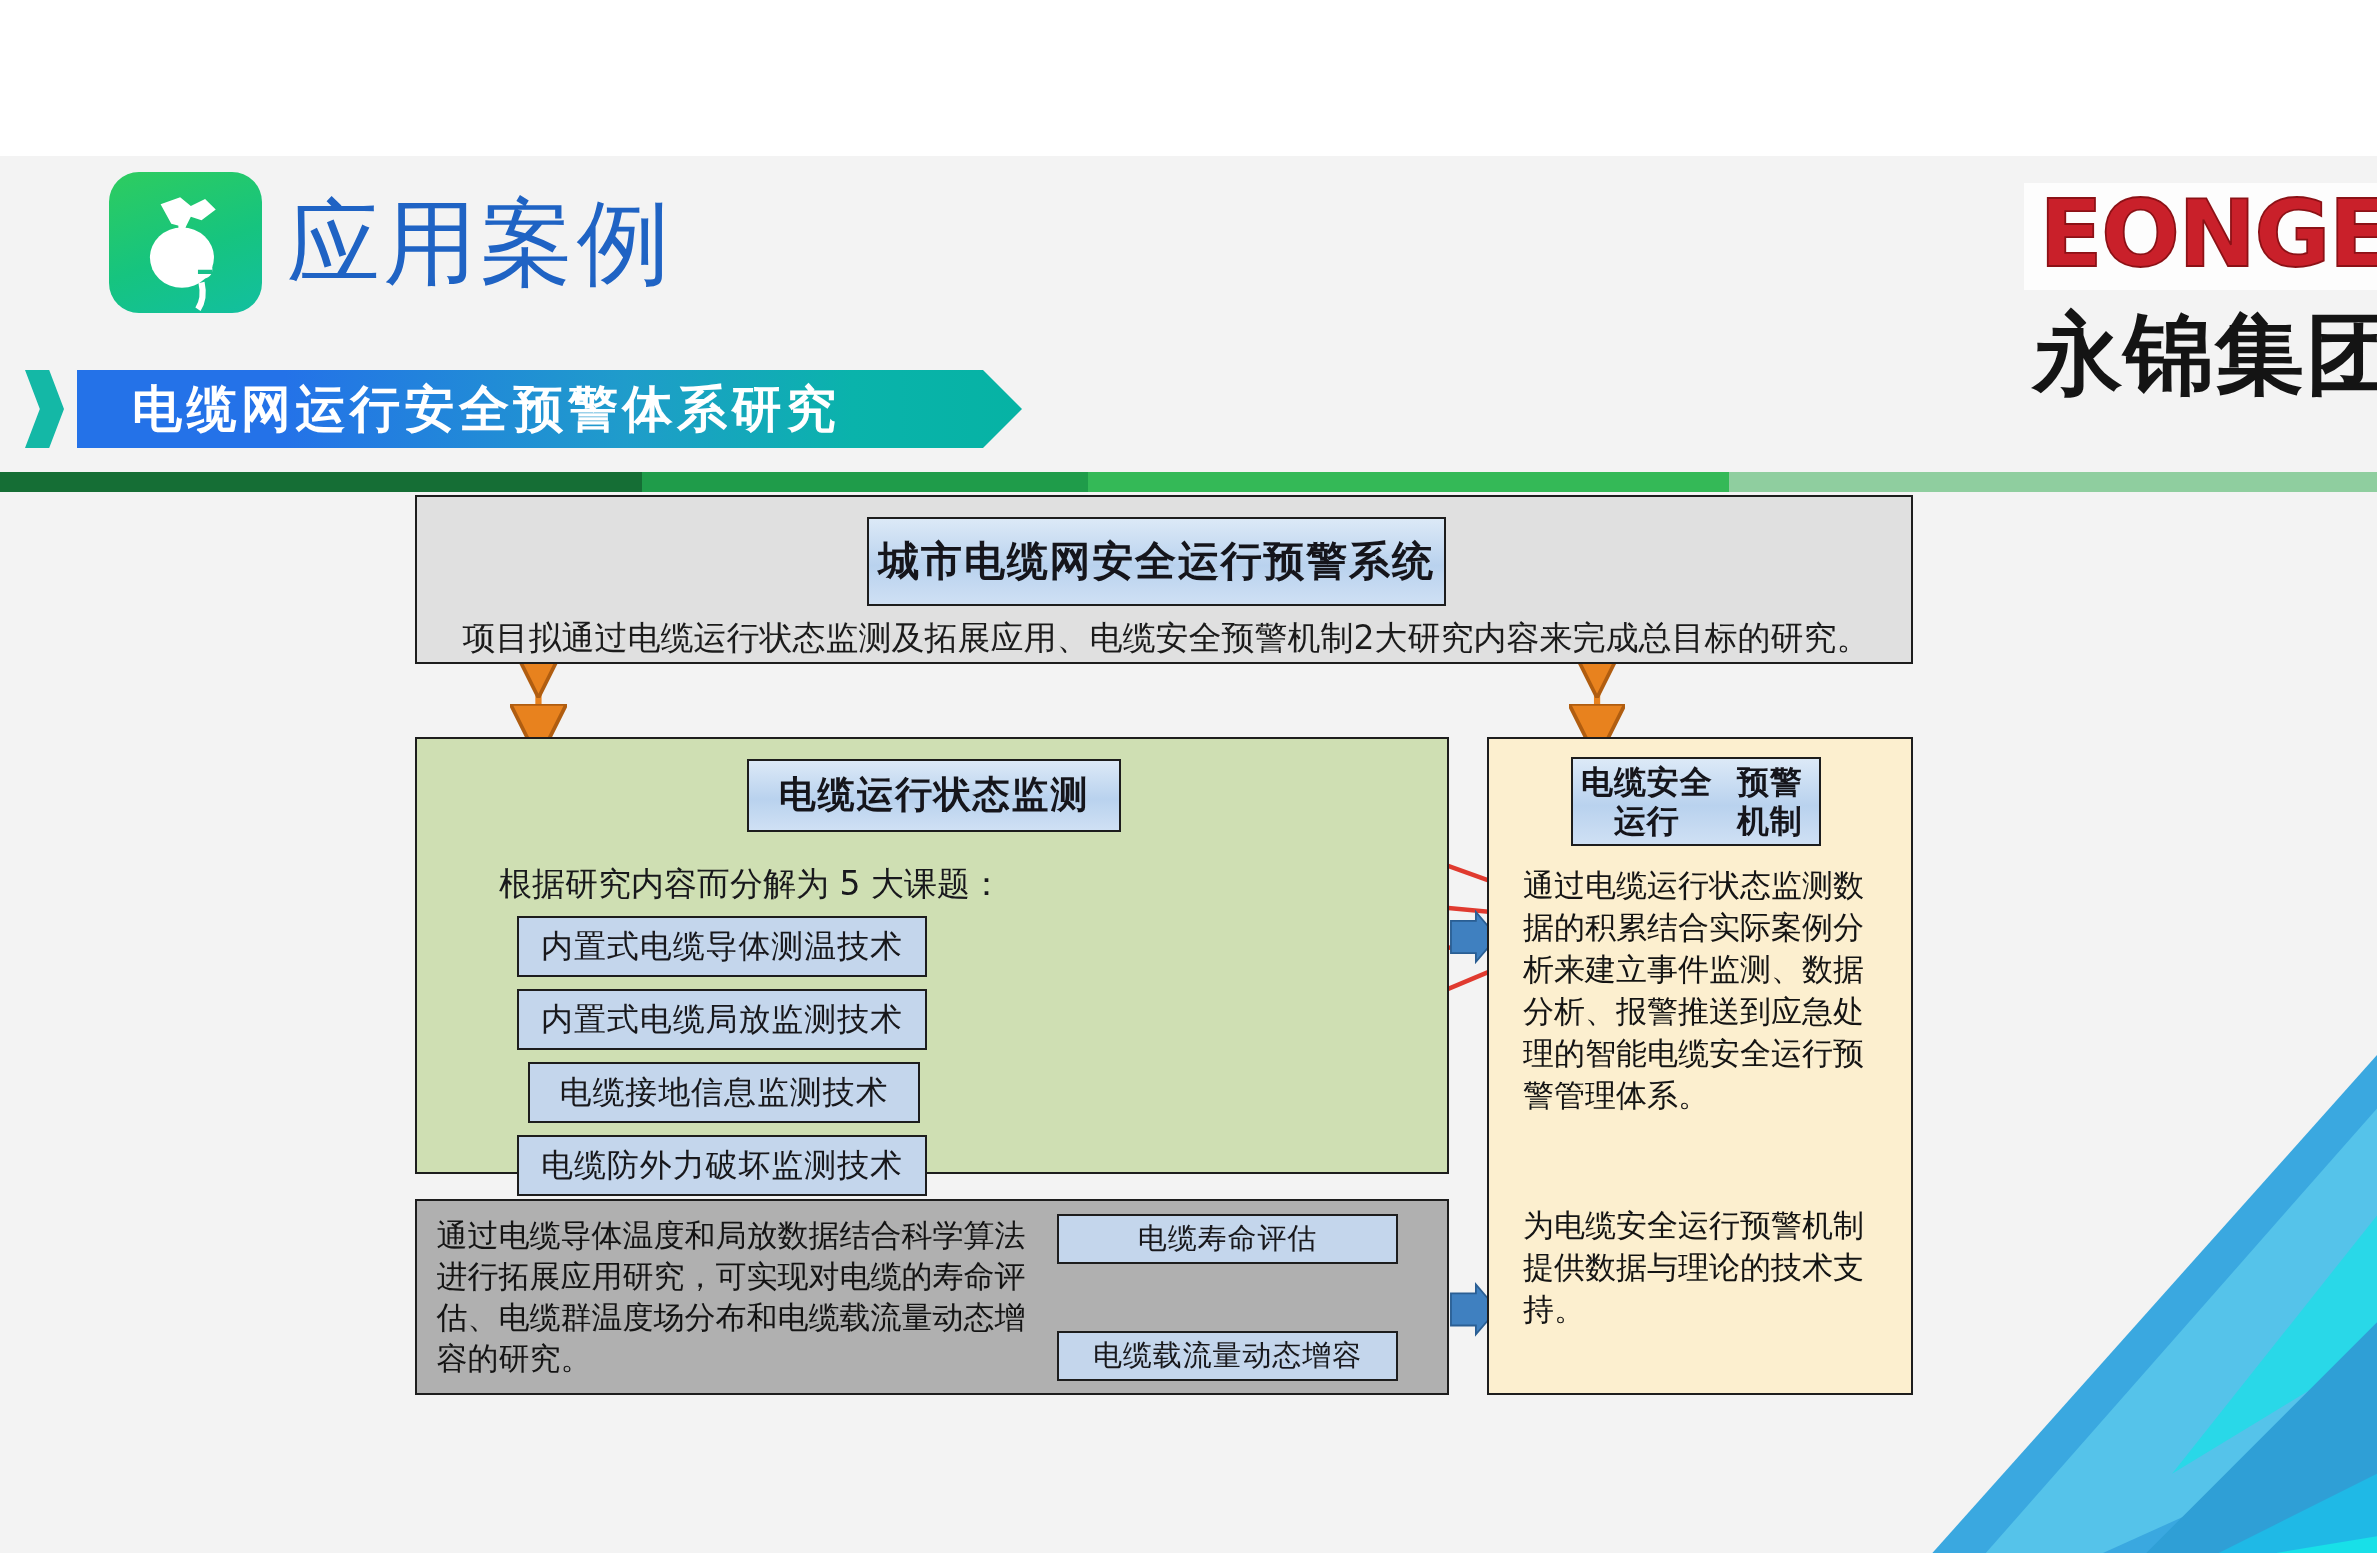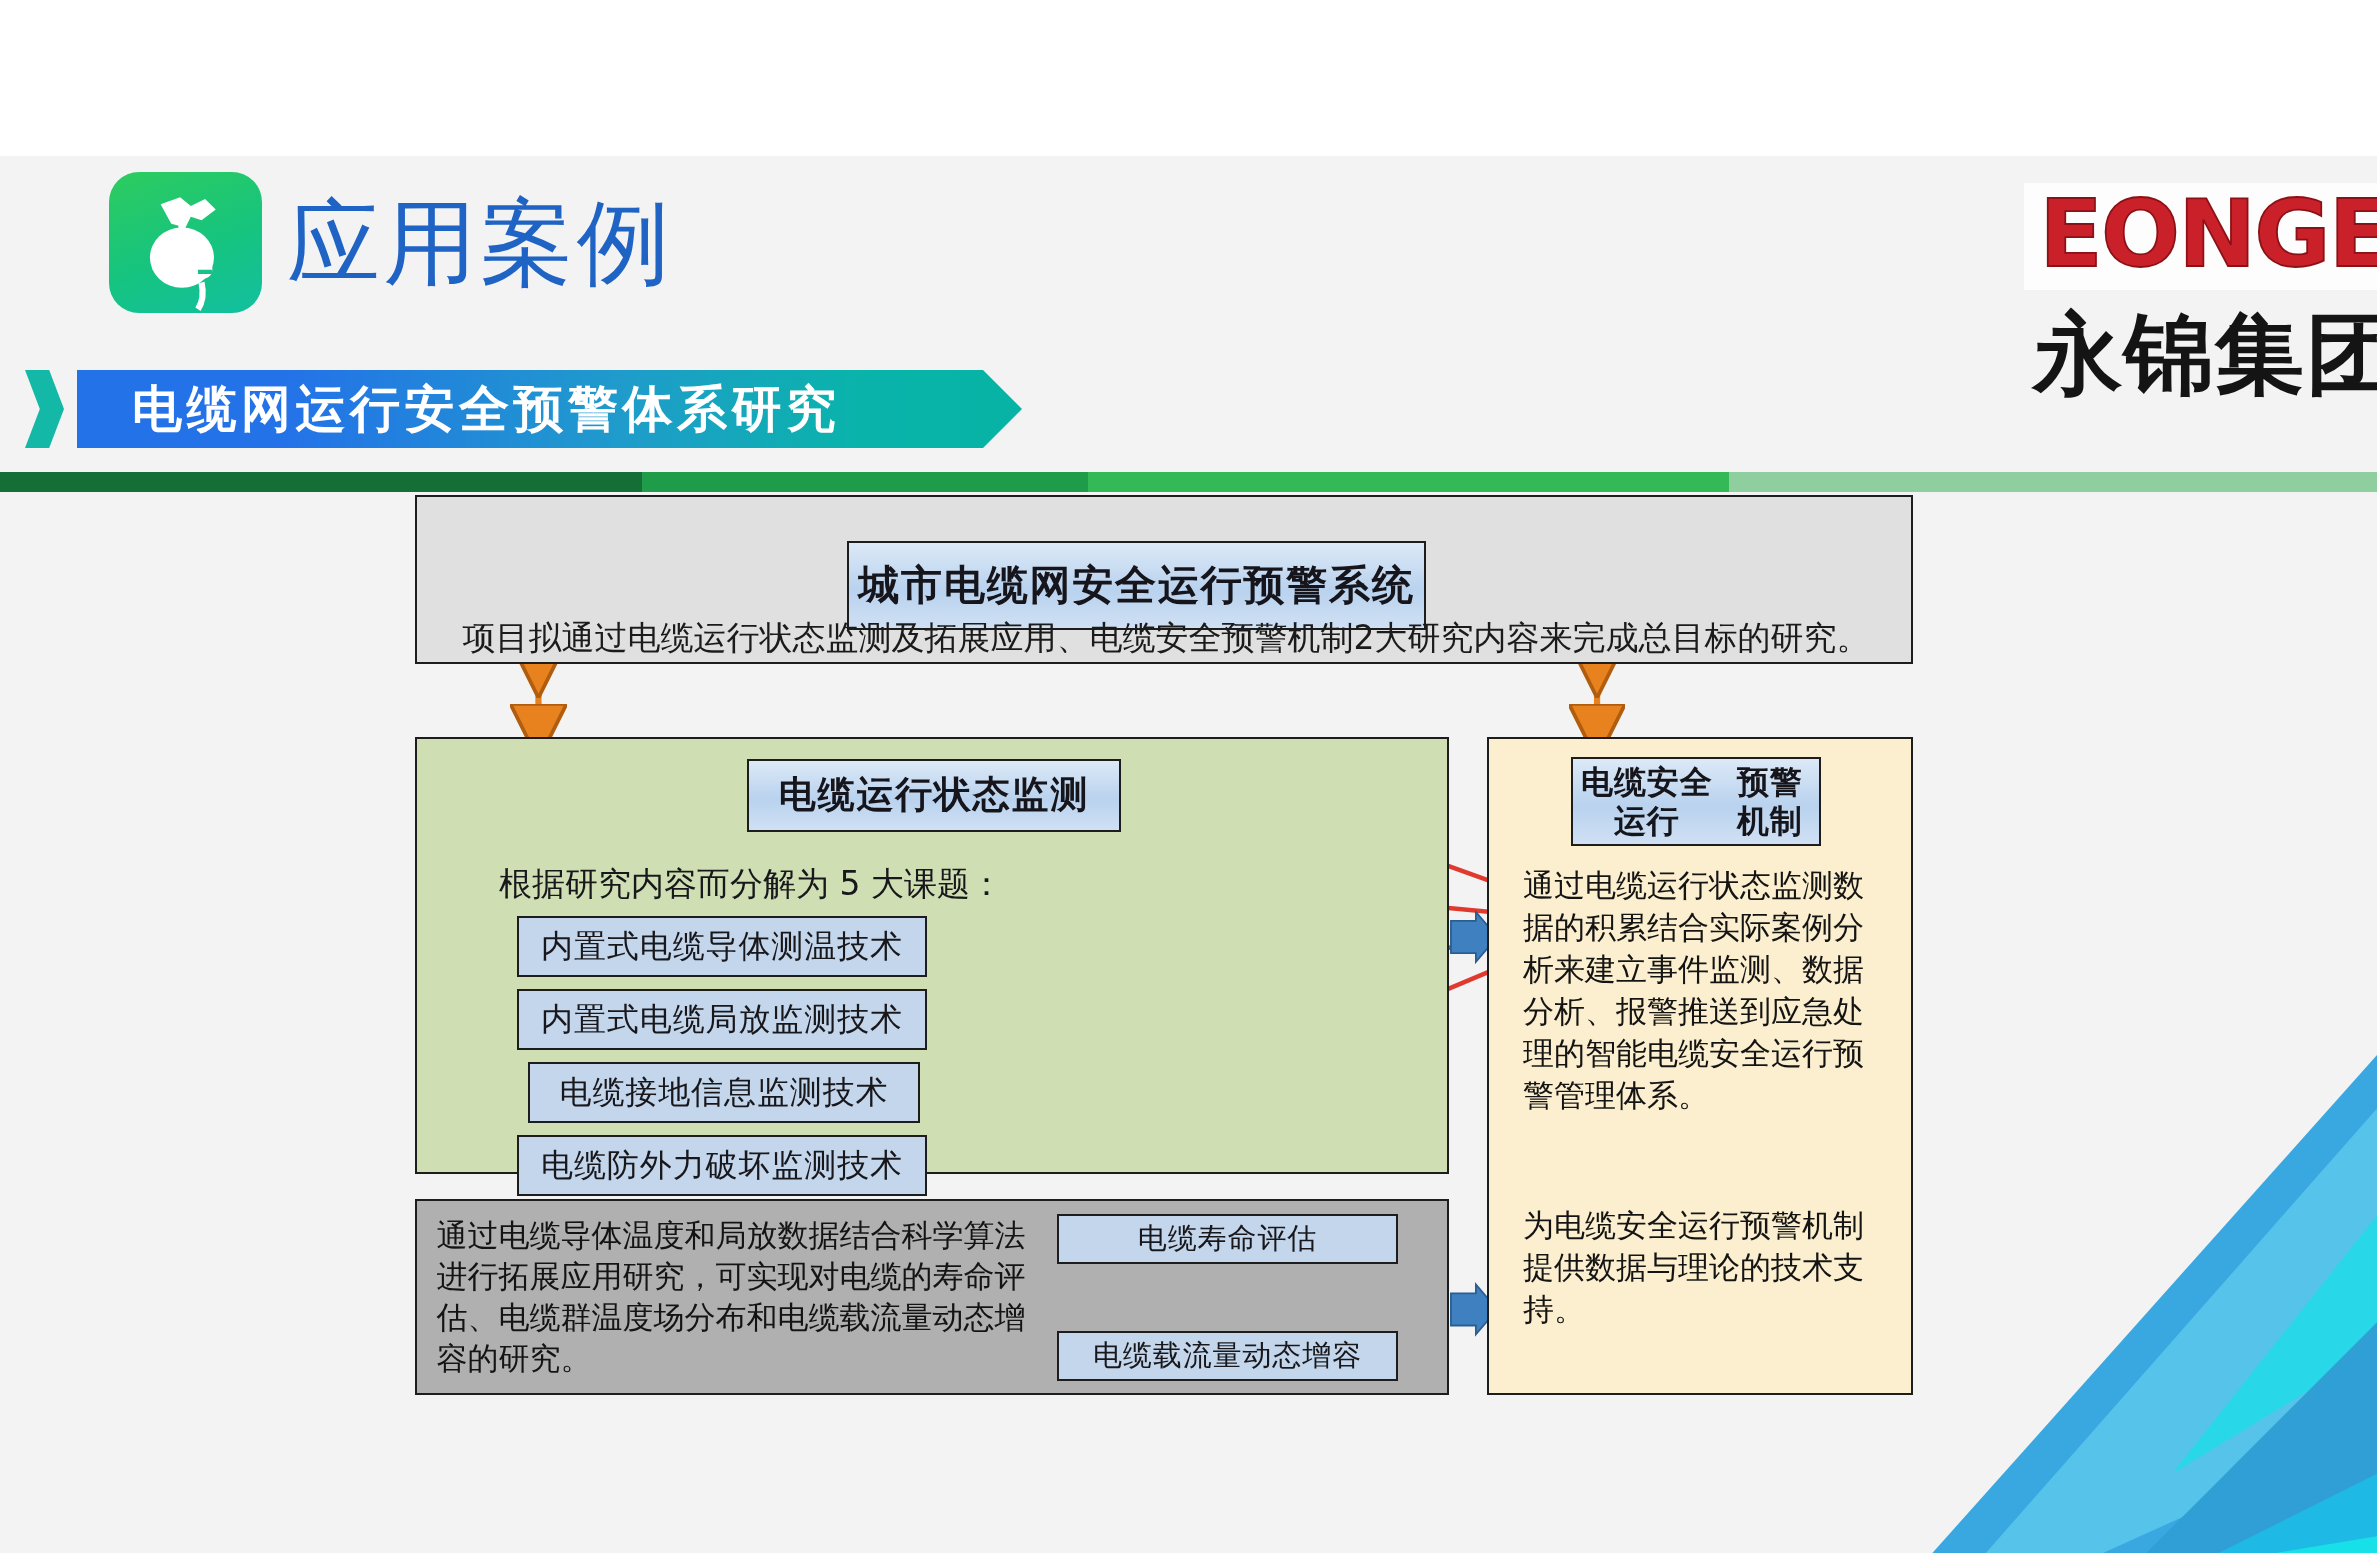--- a/index.html
+++ b/index.html
@@ -121,8 +121,8 @@
     font-family: "DejaVu Sans", "Liberation Sans", sans-serif;
   }
   .top-hdr {
-    position:absolute; left:430px; top:19.6px; width:579px; height:89px;
-    font-size: 41px; letter-spacing: 1.8px; margin-top: 24px;
+    position:absolute; left:450px; top:19.6px; width:579px; height:89px;
+    font-size: 41px; letter-spacing: 1.8px;
   }
   .top-desc {
     position:absolute; left:12.5px; top:121px; width:1473px;

